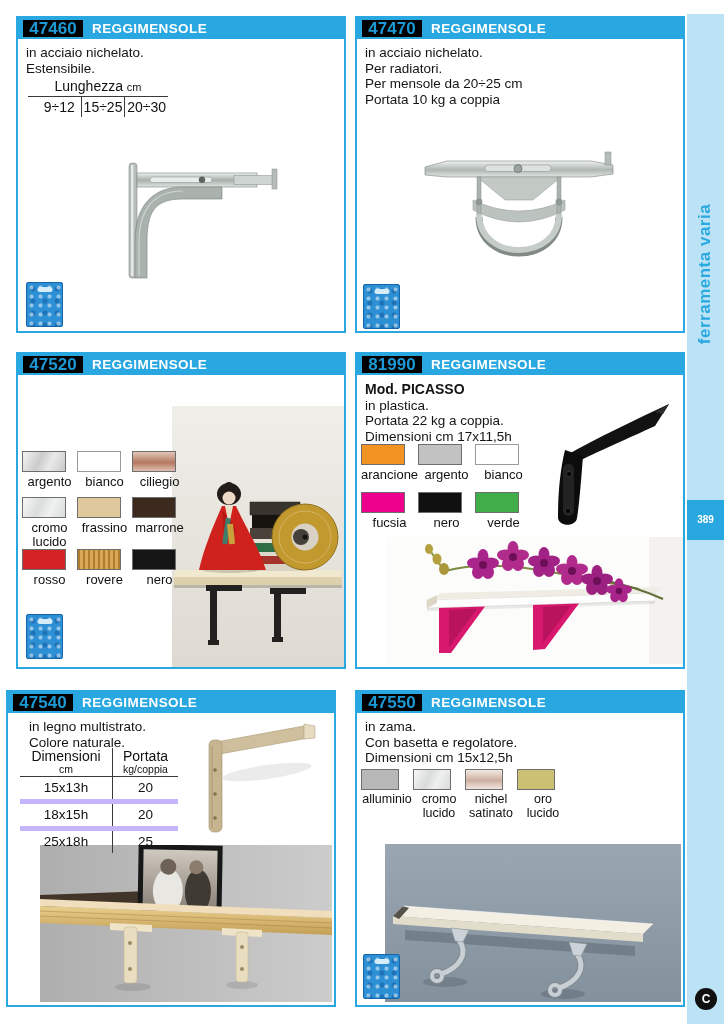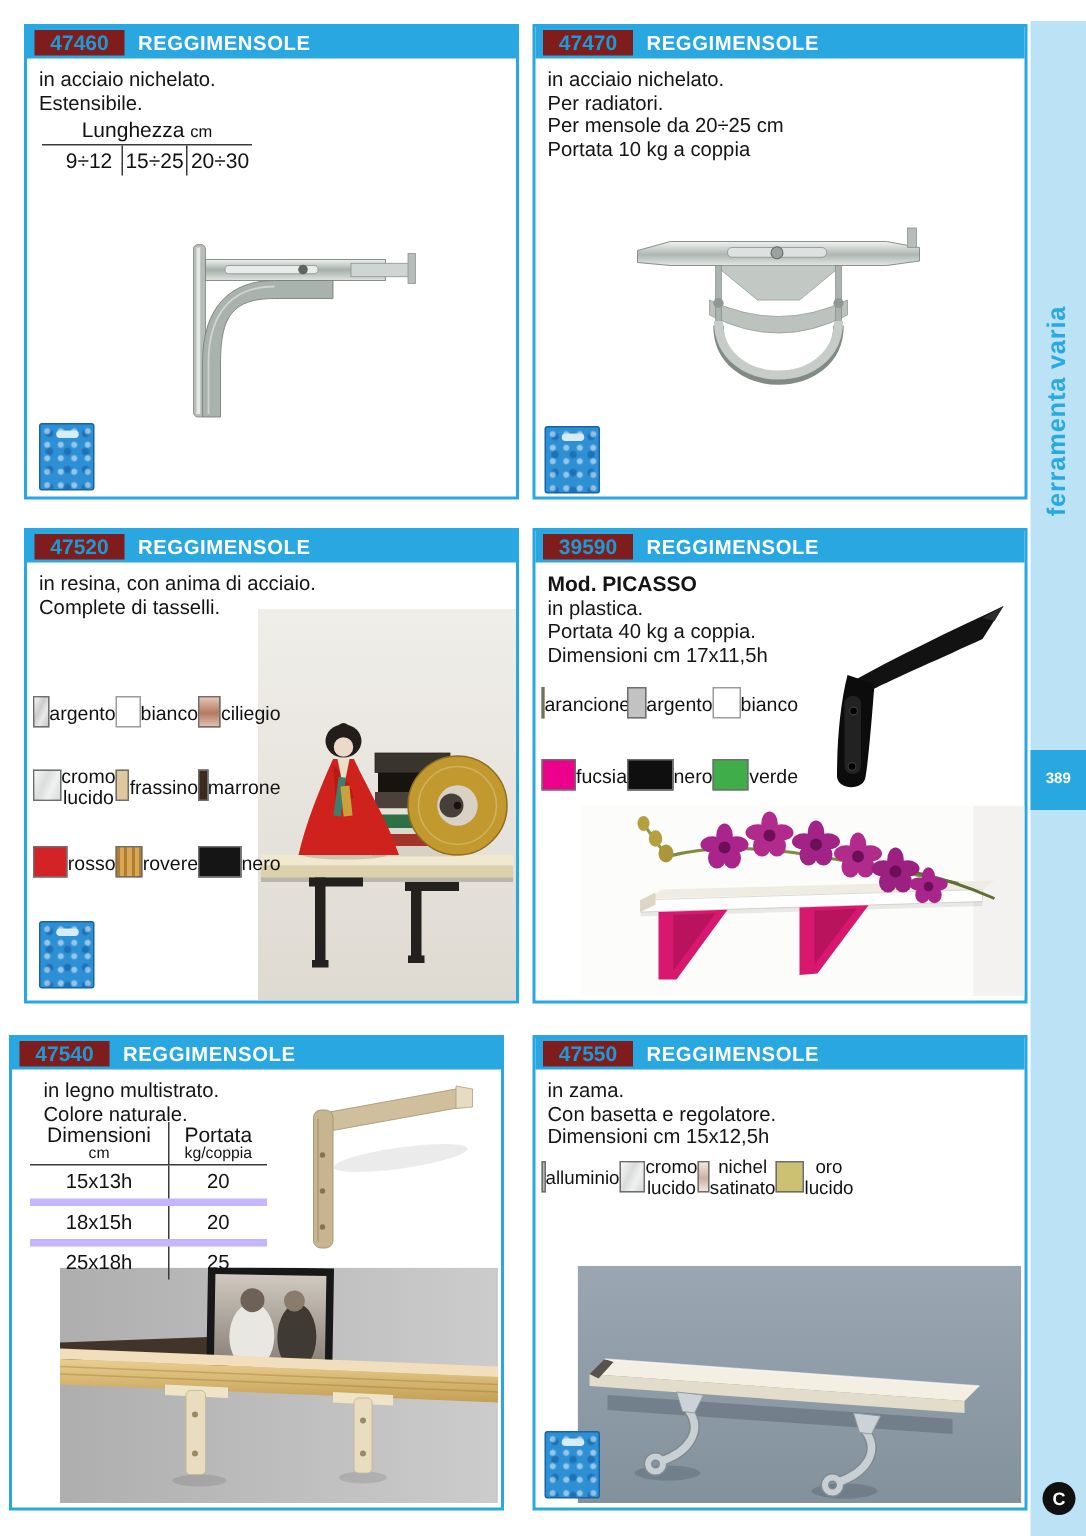--- a/index.html
+++ b/index.html
@@ -8,8 +8,8 @@
   
   .card{position:absolute;width:326px;height:313px;background:#fff;border:2px solid #29a7e0;}
   .card-header{position:absolute;top:0;left:0;right:0;height:21px;background:#29a7e0;}
-  .code-box{position:absolute;left:5px;top:2px;width:60px;height:17px;background:#7f1d1d;
-            color:#1b9ad6;font-weight:bold;font-size:14px;text-align:center;line-height:17px;}
+  .code-box{position:absolute;left:5px;top:2px;width:60px;height:17px;background:#000000;
+            color:#1b9ad6;font-weight:bold;font-size:17px;text-align:center;line-height:17px;}
   .card-title{position:absolute;left:74px;top:0;height:21px;line-height:21px;color:#fff;
               font-weight:bold;font-size:13.5px;letter-spacing:.4px;}
   .desc{position:absolute;left:8px;font-size:13.5px;line-height:15.5px;color:#141414;}

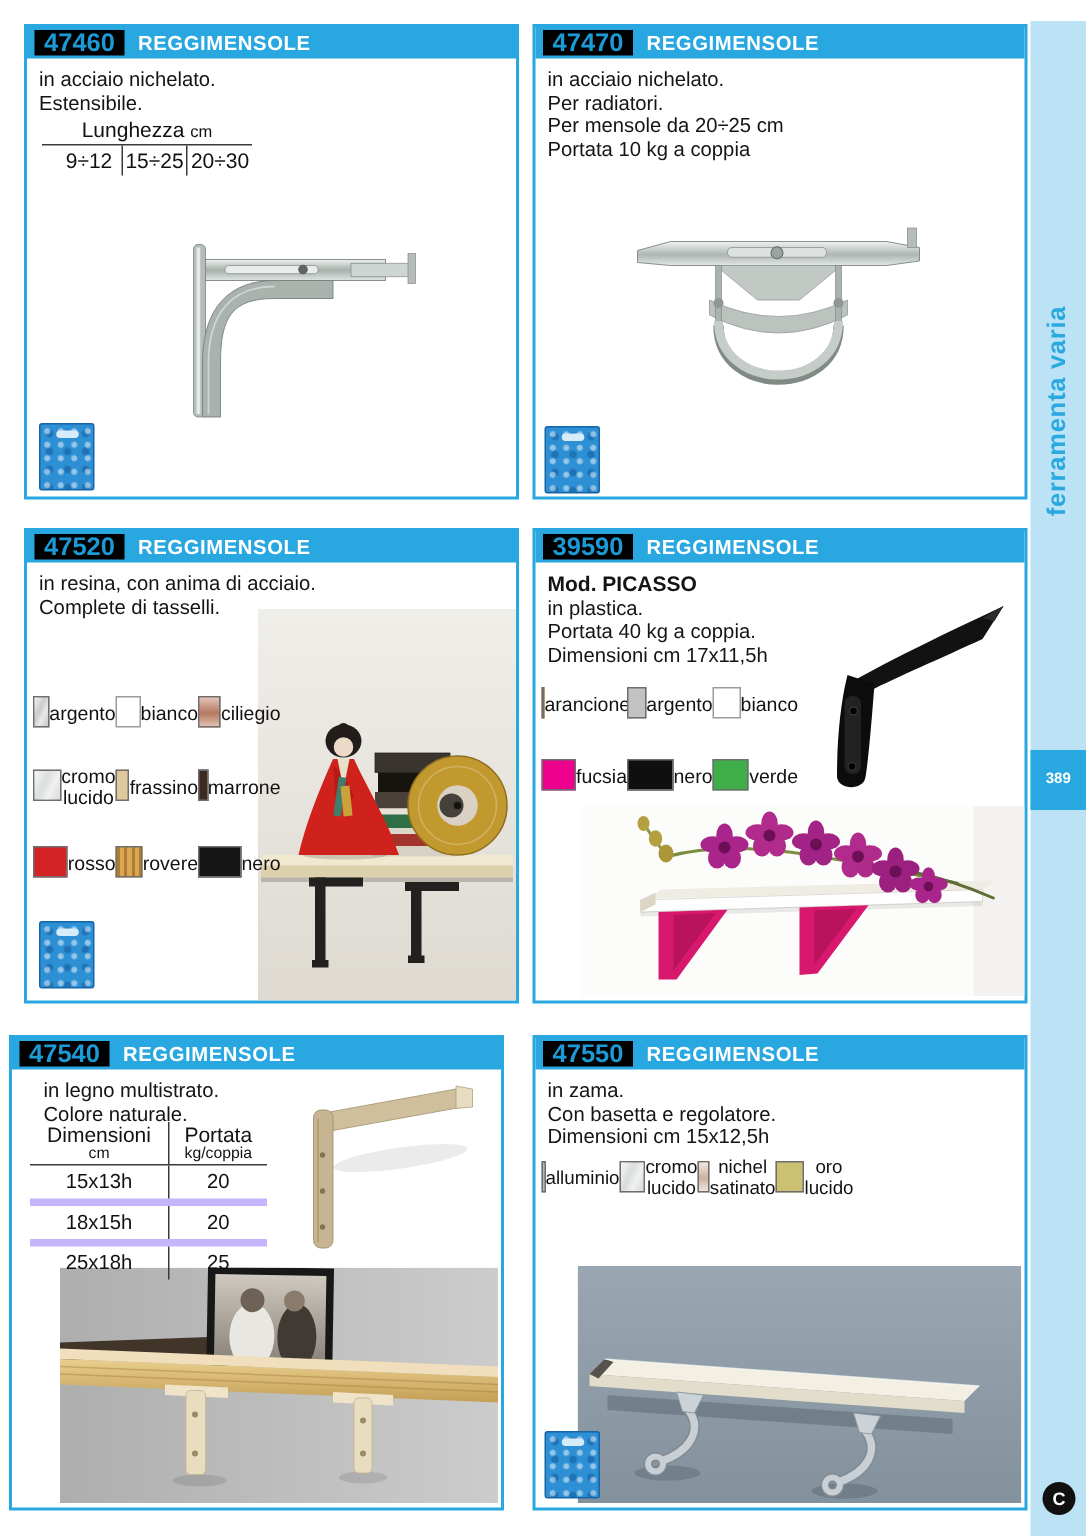--- a/index.html
+++ b/index.html
@@ -242,7 +242,7 @@
 
   <div class="card" style="left:355px;top:352px;">
     <div class="card-header">
-      <div class="code-box">39590</div>
+      <div class="code-box">81990</div>
       <div class="card-title">REGGIMENSOLE</div>
     </div>
     <div class="photo" style="left:178px;top:40px;width:146px;height:138px;">

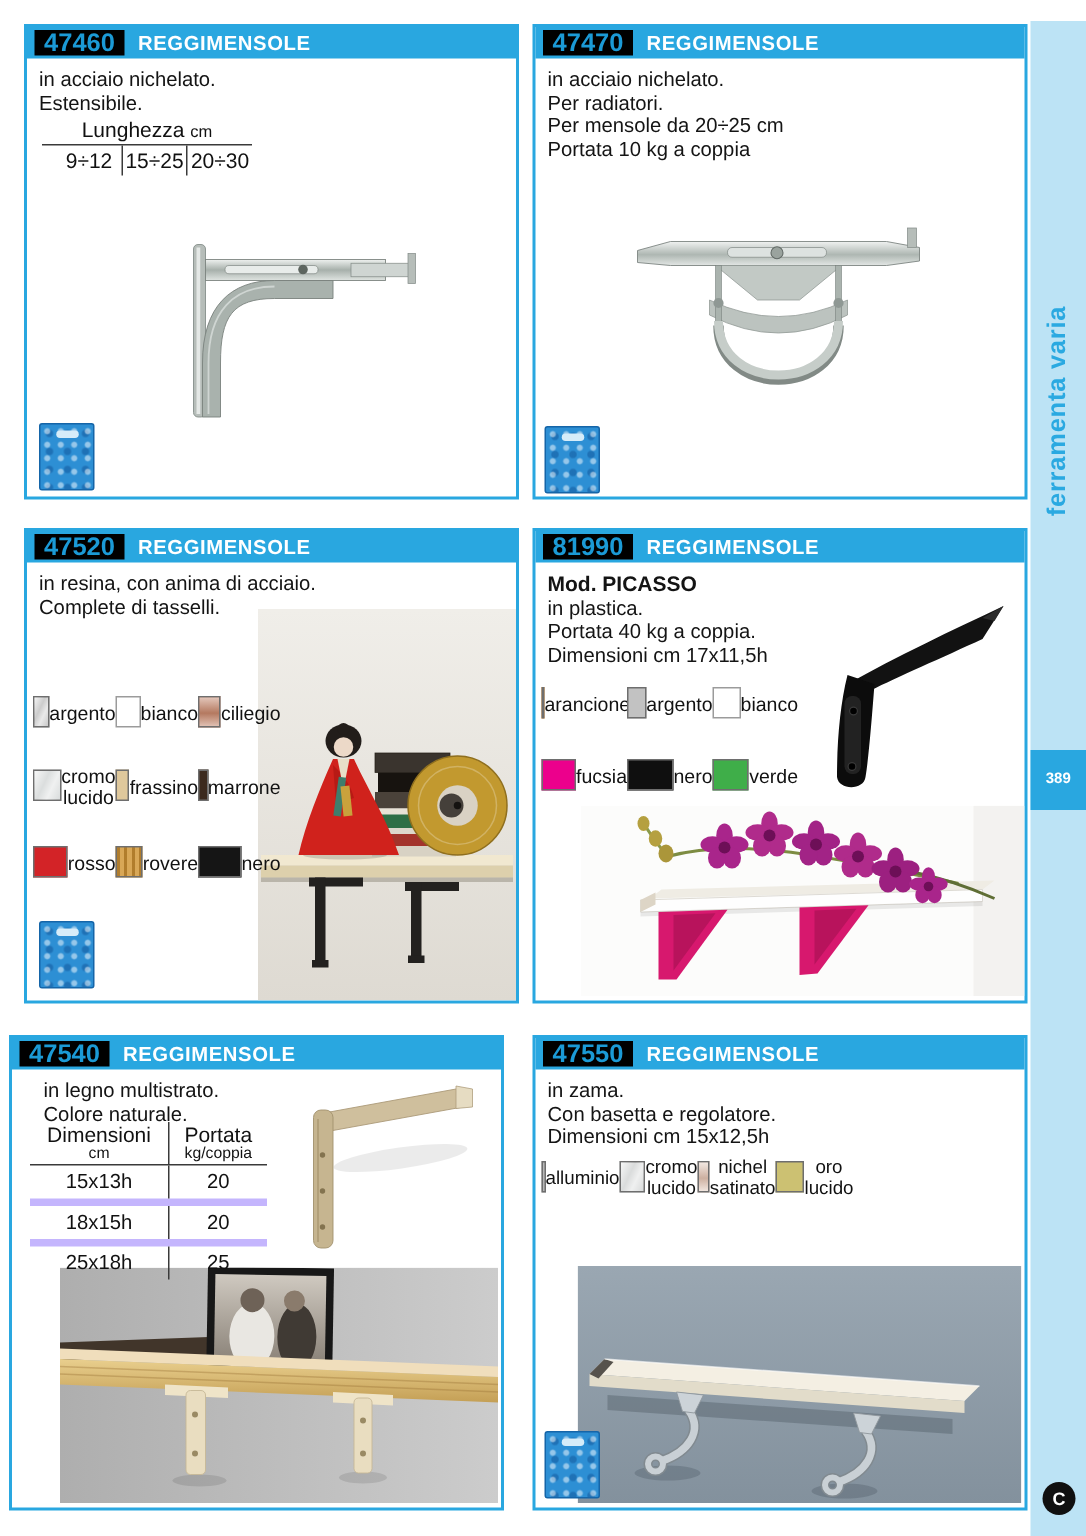--- a/index.html
+++ b/index.html
@@ -194,10 +194,6 @@
         <rect x="102" y="182" width="7" height="52" fill="#23211f"></rect>
         <rect x="100" y="231" width="11" height="5" fill="#23211f"></rect>
       </svg>
-    </div>
-    <div class="desc" style="top:27px;">
-      <div>in resina, con anima di acciaio.</div>
-      <div>Complete di tasselli.</div>
     </div>
     <div class="sw-grid" style="left:4px;top:97px;grid-template-columns:55px 55px 55px;grid-template-rows:46px 52px 50px;">
       <div class="sw-item">

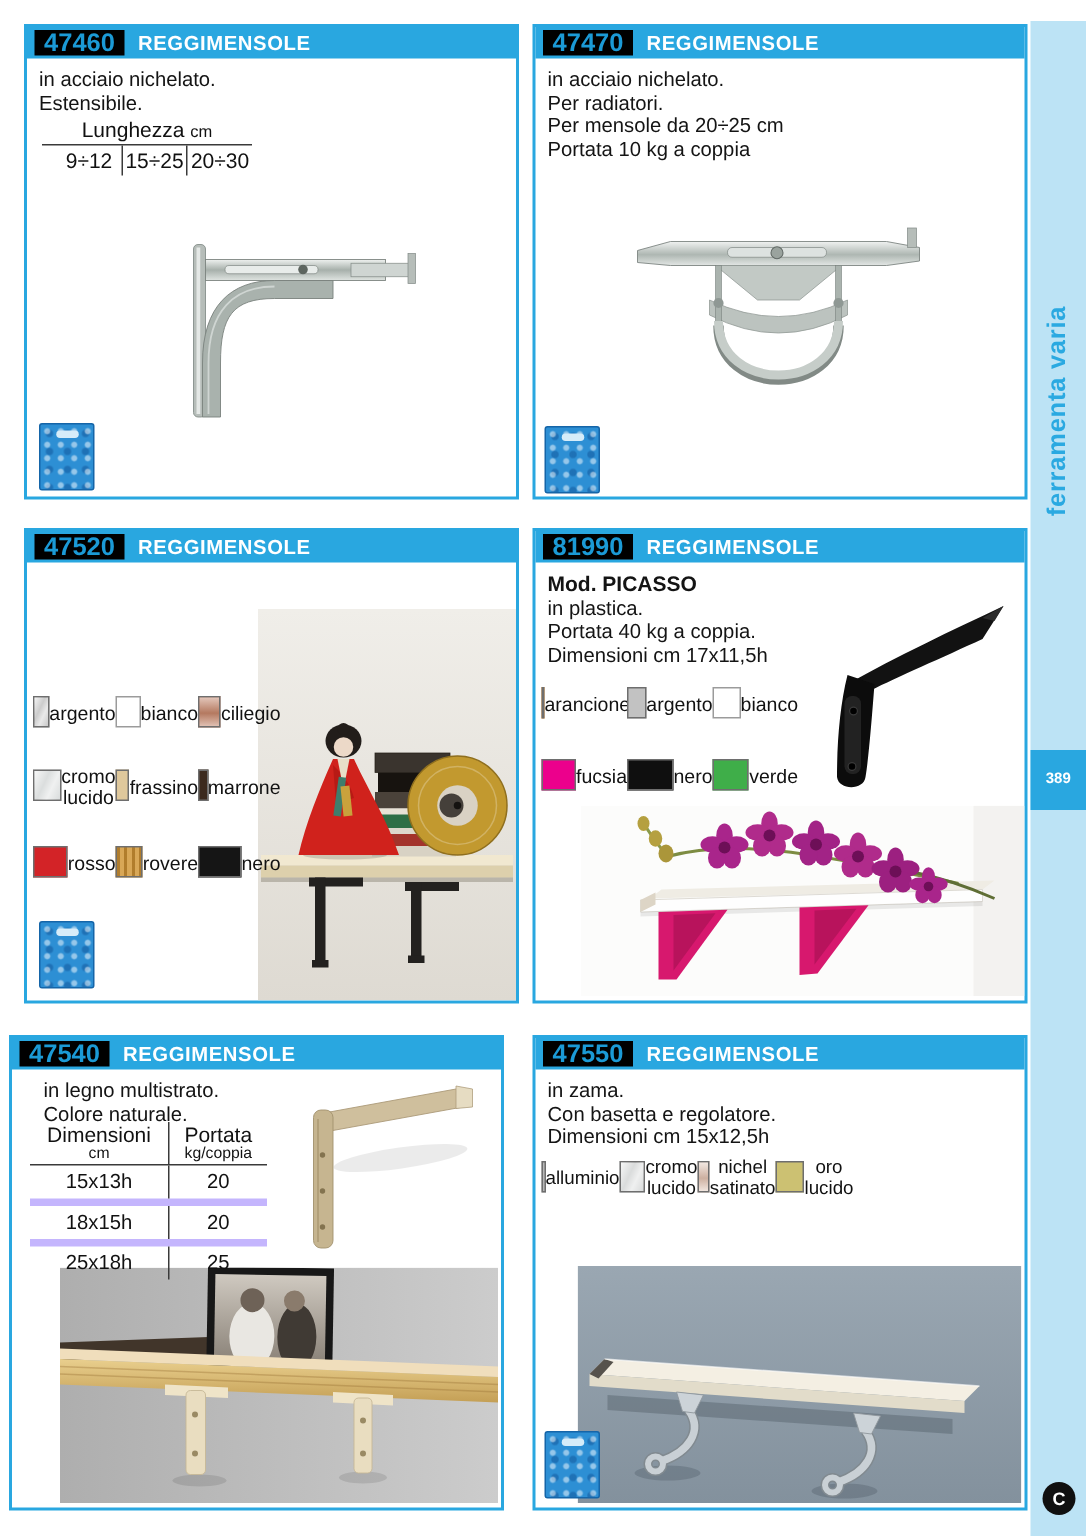--- a/index.html
+++ b/index.html
@@ -295,7 +295,7 @@
     <div class="desc" style="top:28px;">
       <div class="model">Mod. PICASSO</div>
       <div>in plastica.</div>
-      <div>Portata 40 kg a coppia.</div>
+      <div>Portata 22 kg a coppia.</div>
       <div>Dimensioni cm 17x11,5h</div>
     </div>
     <div class="sw-grid" style="left:4px;top:90px;grid-template-columns:57px 57px 57px;grid-template-rows:48px 48px;">

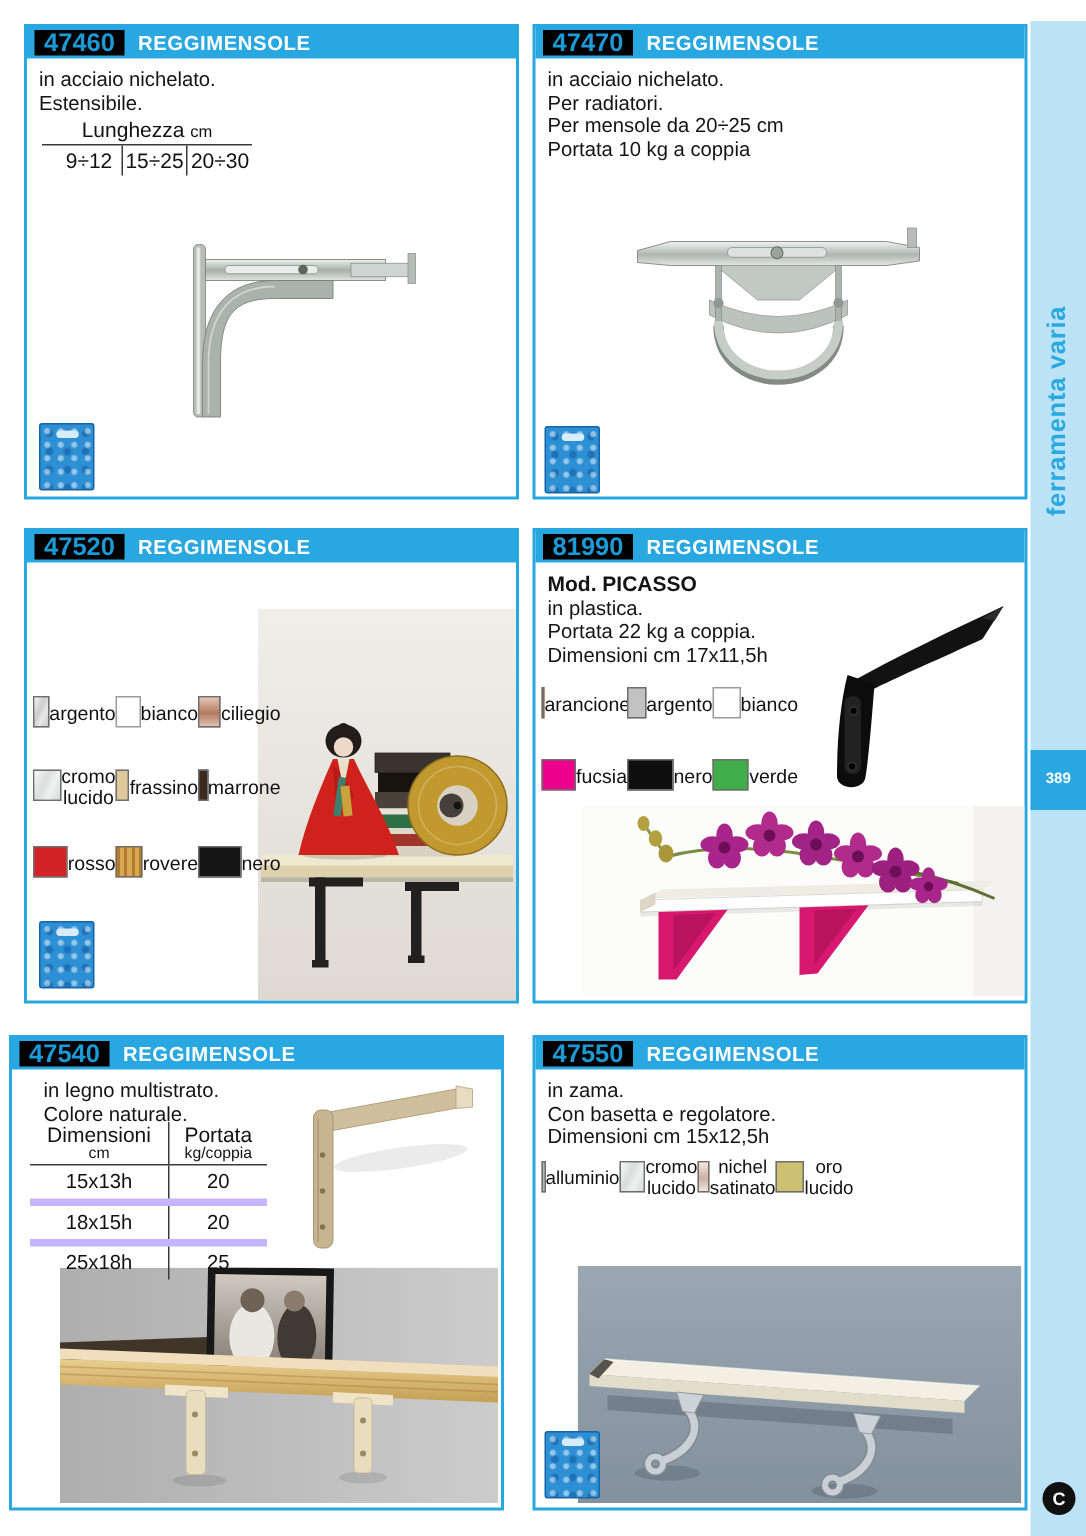--- a/index.html
+++ b/index.html
@@ -34,7 +34,7 @@
   .tbl2 .row .c1{text-align:center;}
   
   .sw-grid{position:absolute;display:grid;}
-  .sw-item{display:flex;flex-direction:row;align-items:center;}
+  .sw-item{display:flex;flex-direction:column;}
   .sw{width:44px;height:21px;border:1px solid #6e6e6e;position:relative;box-sizing:border-box;}
   .sw.lt{border-color:#9b9b9b;}
   .sw.sm{width:38px;}

